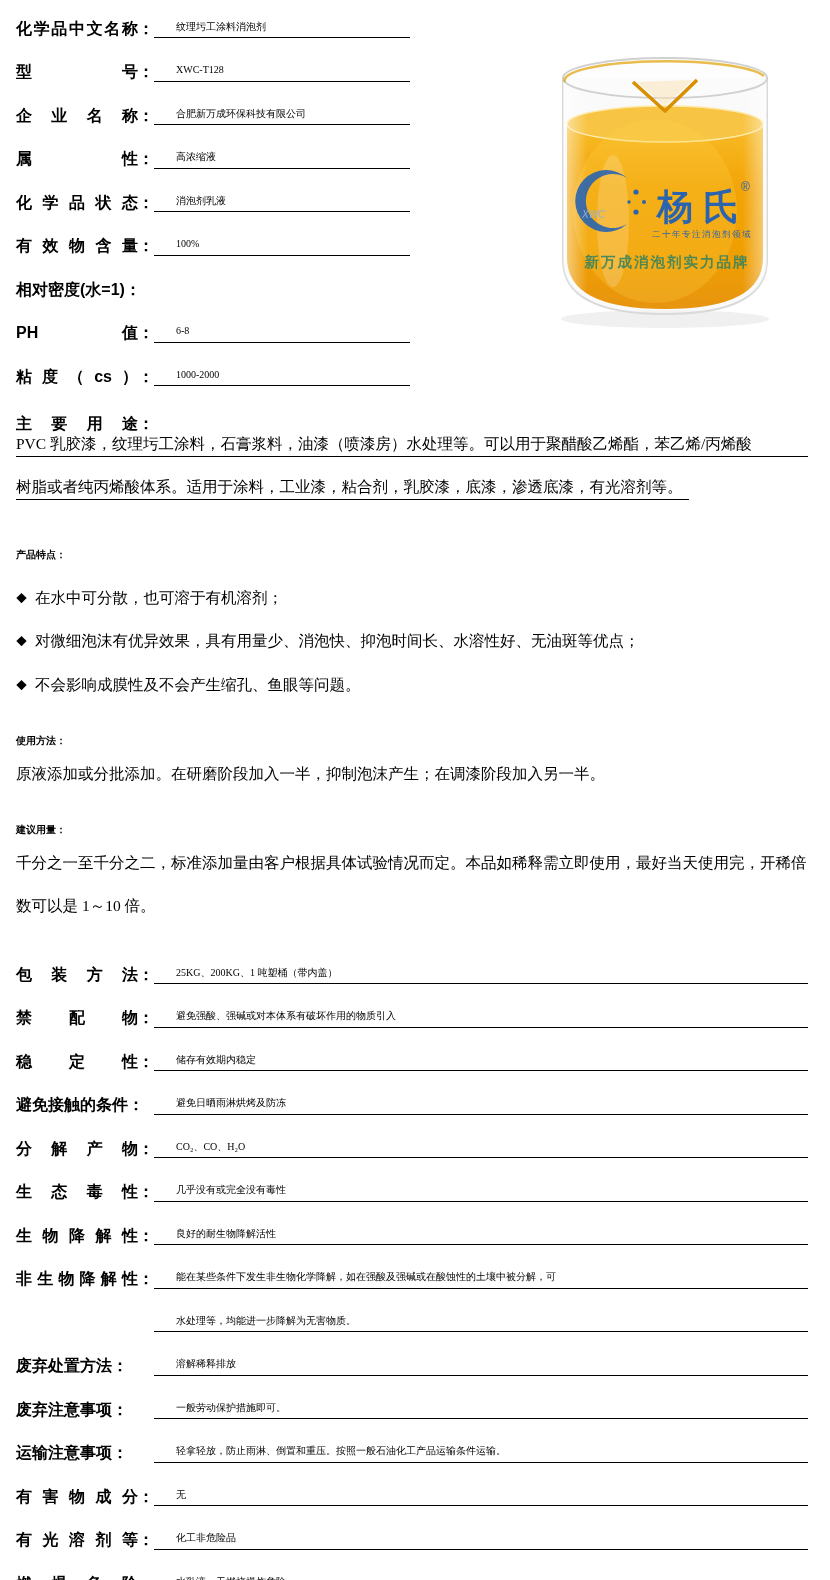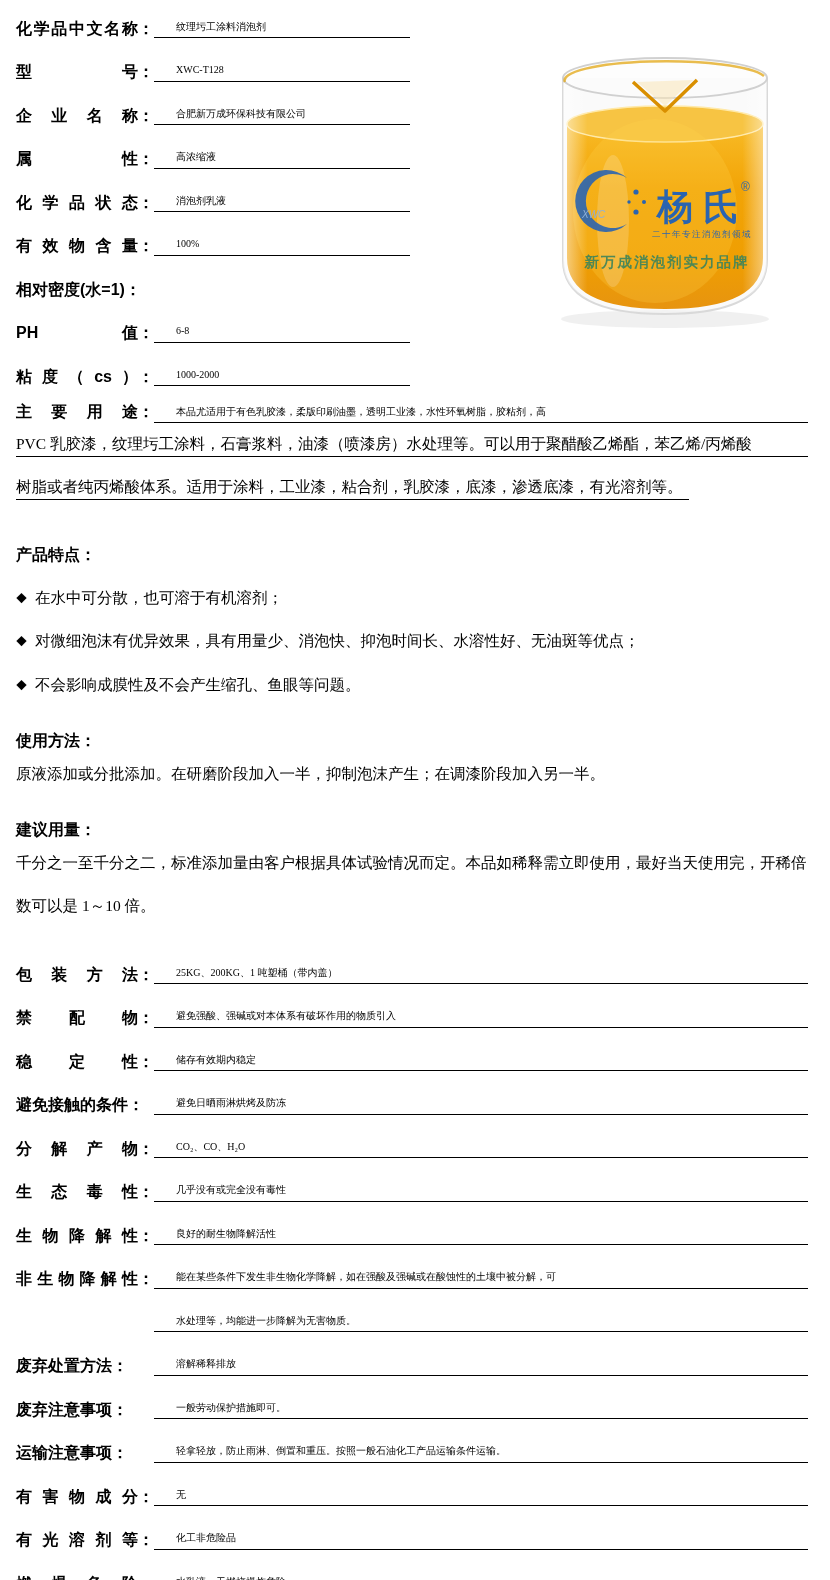--- a/index.html
+++ b/index.html
@@ -38,7 +38,7 @@
   .val { font-size:10px; }
   
   .musage-line {
-    display:flex; align-items:center; height:43.5px;
+    display:flex; align-items:flex-end; height:43.5px;
   }
   .musage-line .uline { white-space:normal; }
   .mline2, .mline3 {

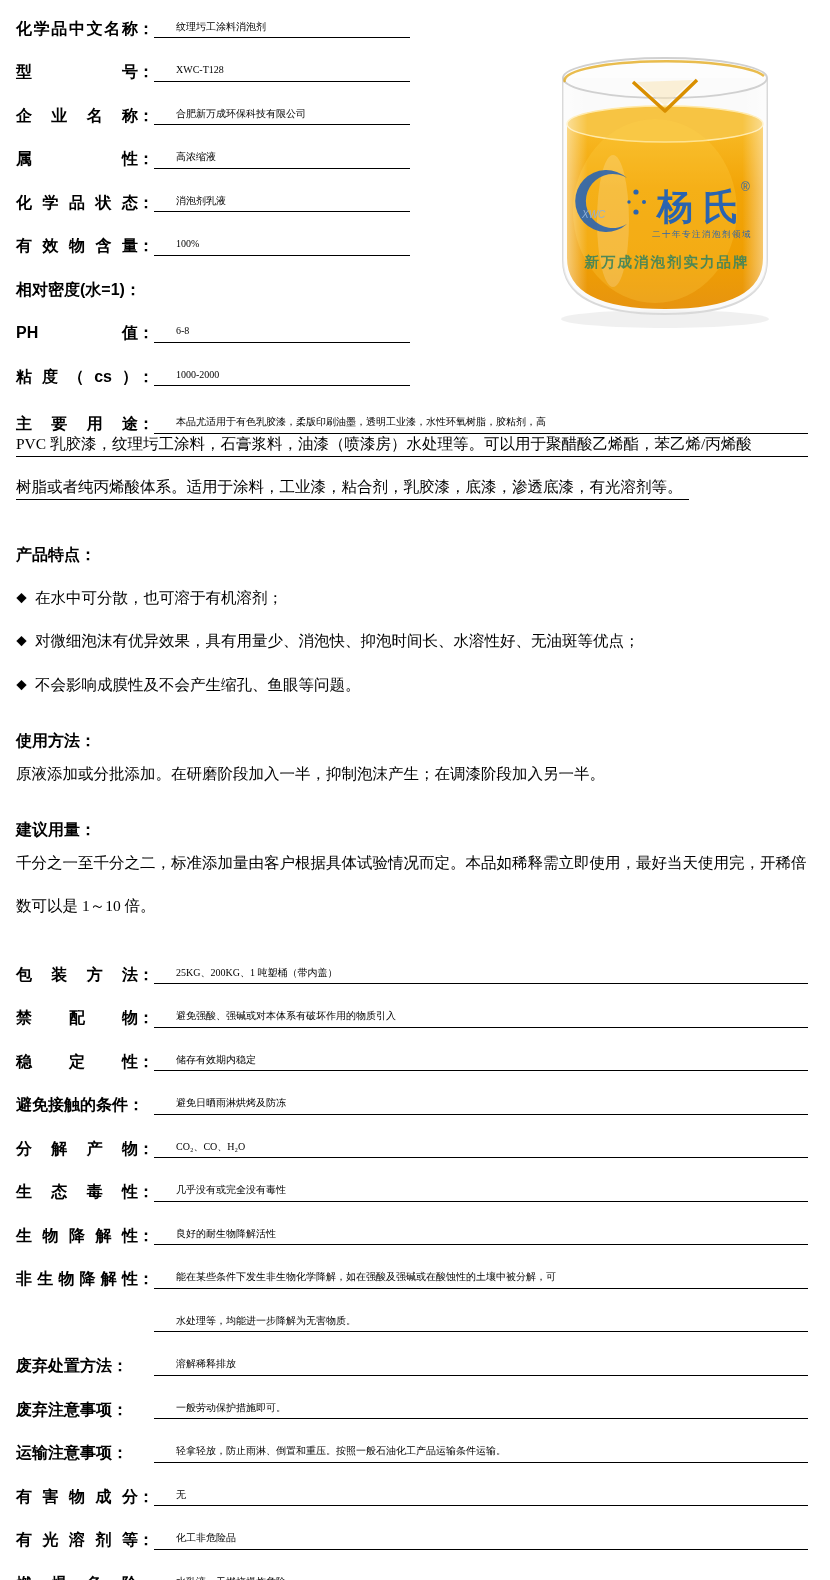--- a/index.html
+++ b/index.html
@@ -189,7 +189,6 @@
           <span class="lab j">主要用途</span>
           <span class="colon">：</span>
         </span>
-      <span class="uline"><span class="val">本品尤适用于有色乳胶漆，柔版印刷油墨，透明工业漆，水性环氧树脂，胶粘剂，高</span></span>
     </div>
     <div class="mline2">
       <span class="txt">PVC 乳胶漆，纹理圬工涂料，石膏浆料，油漆（喷漆房）水处理等。可以用于聚醋酸乙烯酯，苯乙烯/丙烯酸</span>

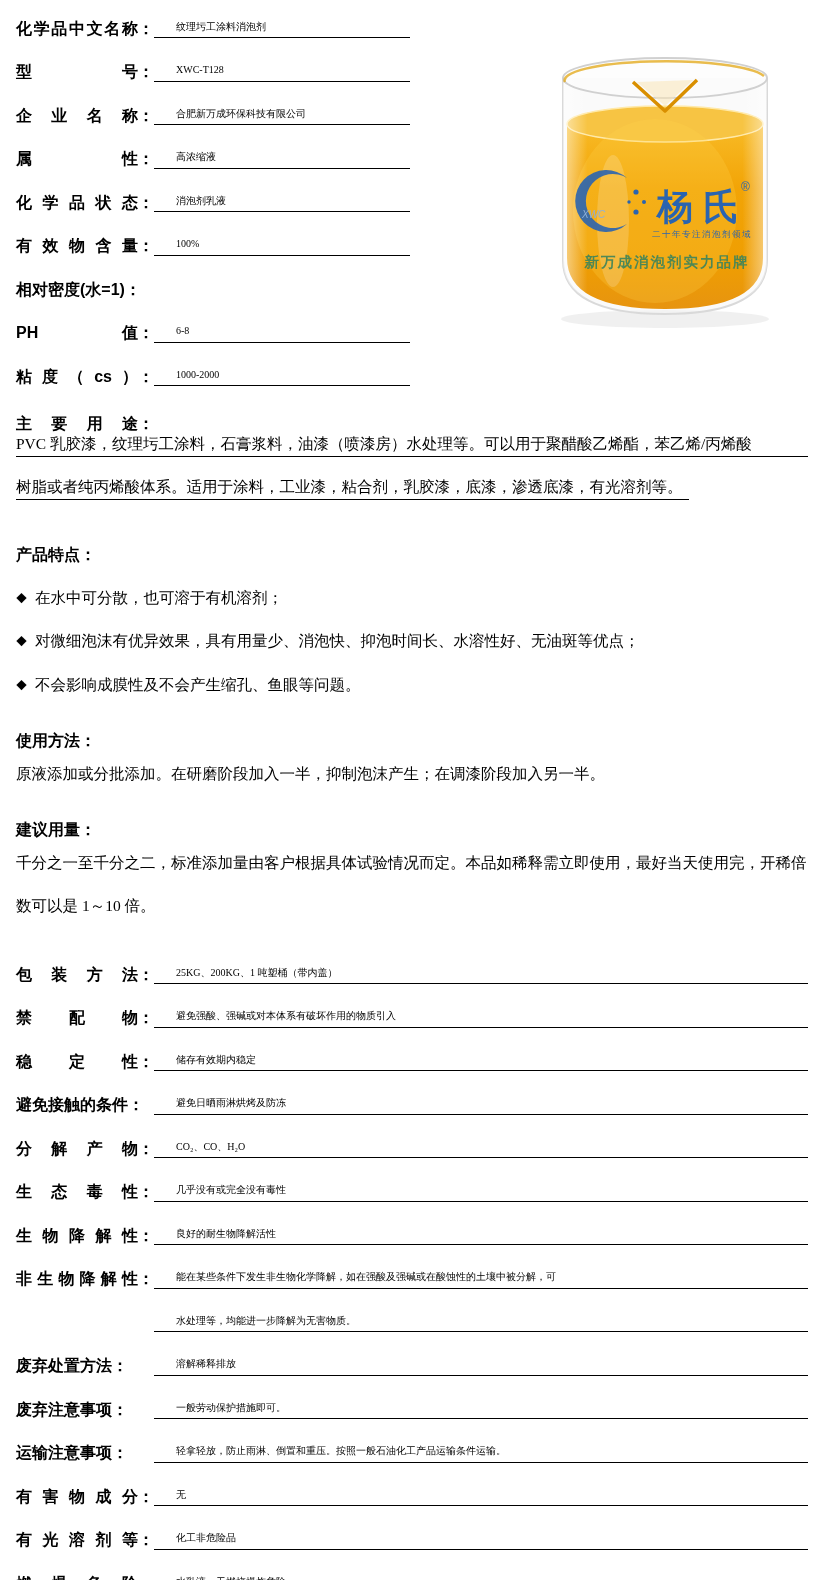--- a/index.html
+++ b/index.html
@@ -52,7 +52,7 @@
   
   .sec-head {
     font-family:"Liberation Sans", sans-serif;
-    font-weight:bold; font-size:16px;
+    font-weight:bold; font-size:10px;
     margin-top:23px; line-height:22px;
   }
   .bullets { margin-top:11px; }

